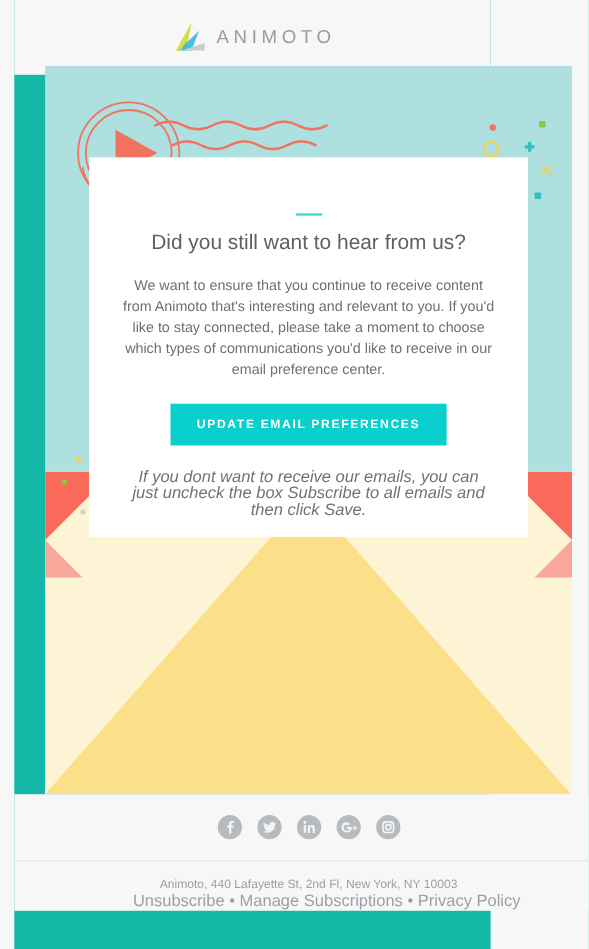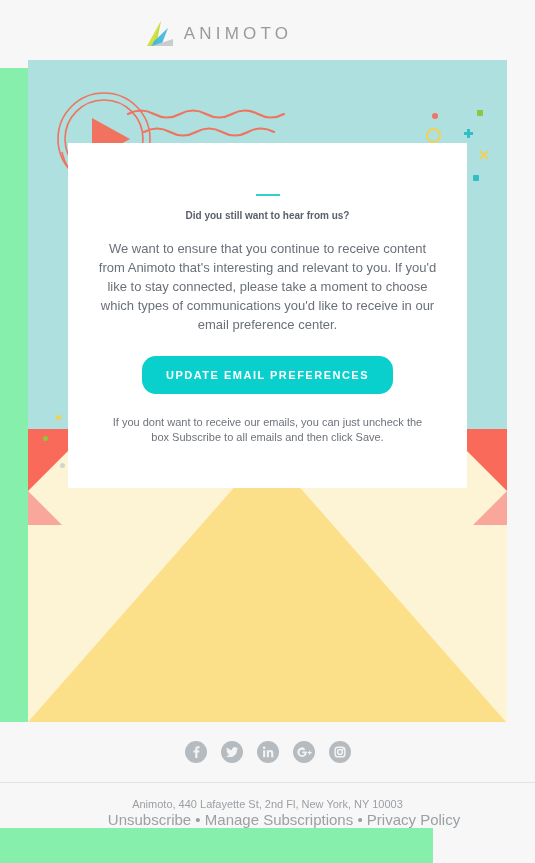--- a/index.html
+++ b/index.html
@@ -17,7 +17,8 @@
     width: 433px;
     height: 863px;
     position: relative;
-    background: #86efac;
+    background: #14b8a6;
+    margin-left: 13px;
   }
 
   

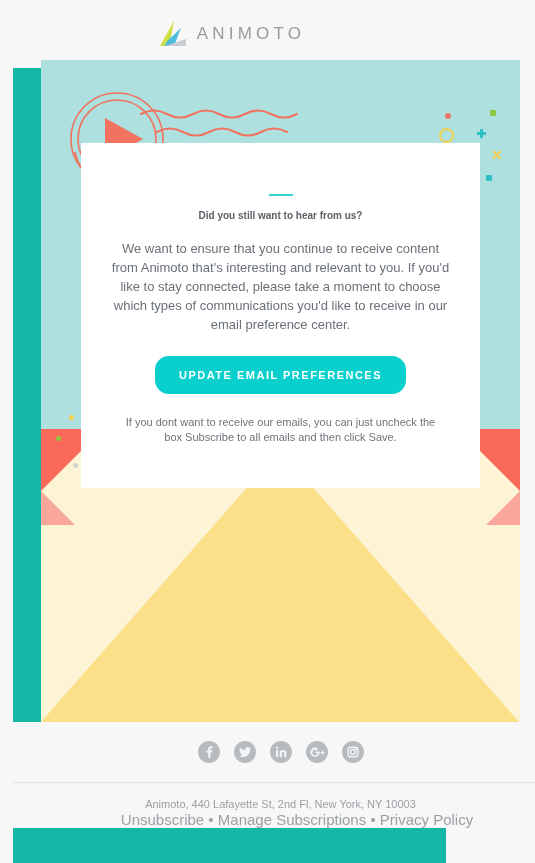--- a/index.html
+++ b/index.html
@@ -167,10 +167,10 @@
     margin: 13px auto 14px auto;
   }
   .subtitle {
-    font-size: 10px;
+    font-size: 19px;
     color: #5b6168;
     margin: 0 0 18px 0;
-    font-weight: 700;
+    font-weight: 400;
   }
   .body-copy {
     font-size: 13px;

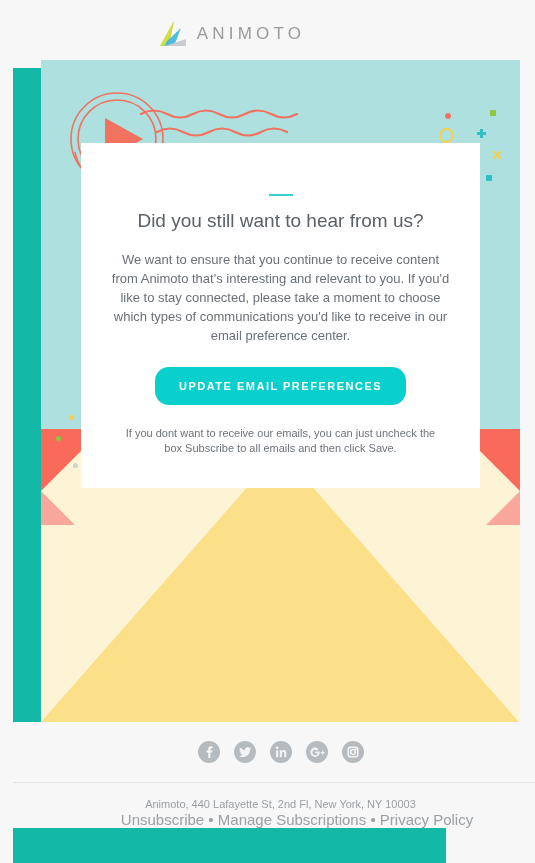--- a/index.html
+++ b/index.html
@@ -192,7 +192,7 @@
     font-weight: bold;
     letter-spacing: 1.5px;
     padding: 13px 24px;
-    border-radius: 14px;
+    border-radius: 0;
     cursor: pointer;
   }
   .fineprint {

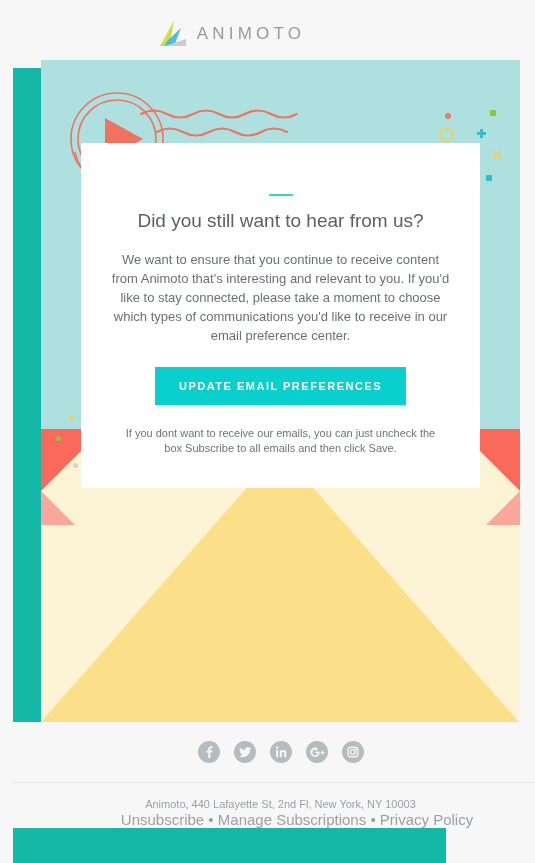--- a/index.html
+++ b/index.html
@@ -197,7 +197,8 @@
   }
   .fineprint {
     margin-top: 21px;
-    font-size: 11px;
+    font-size: 15px;
+    font-style: italic;
     line-height: 15px;
     color: #6d737a;
     padding: 0 8px;

